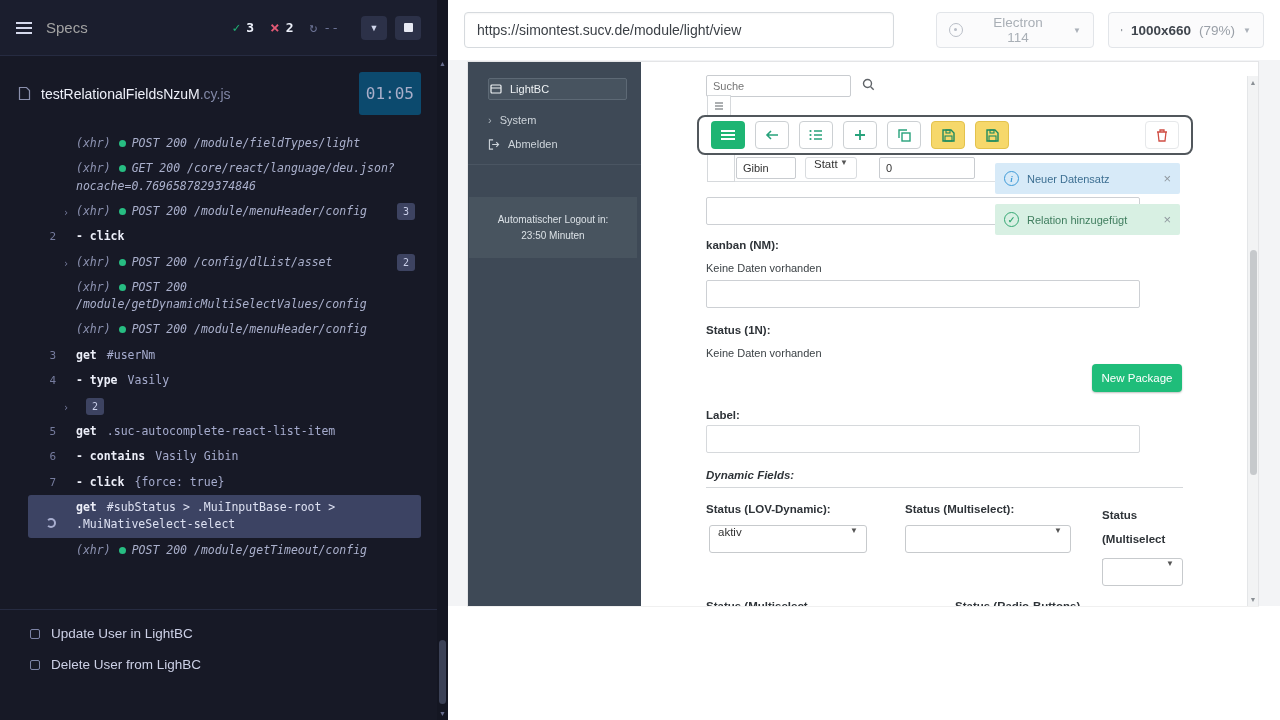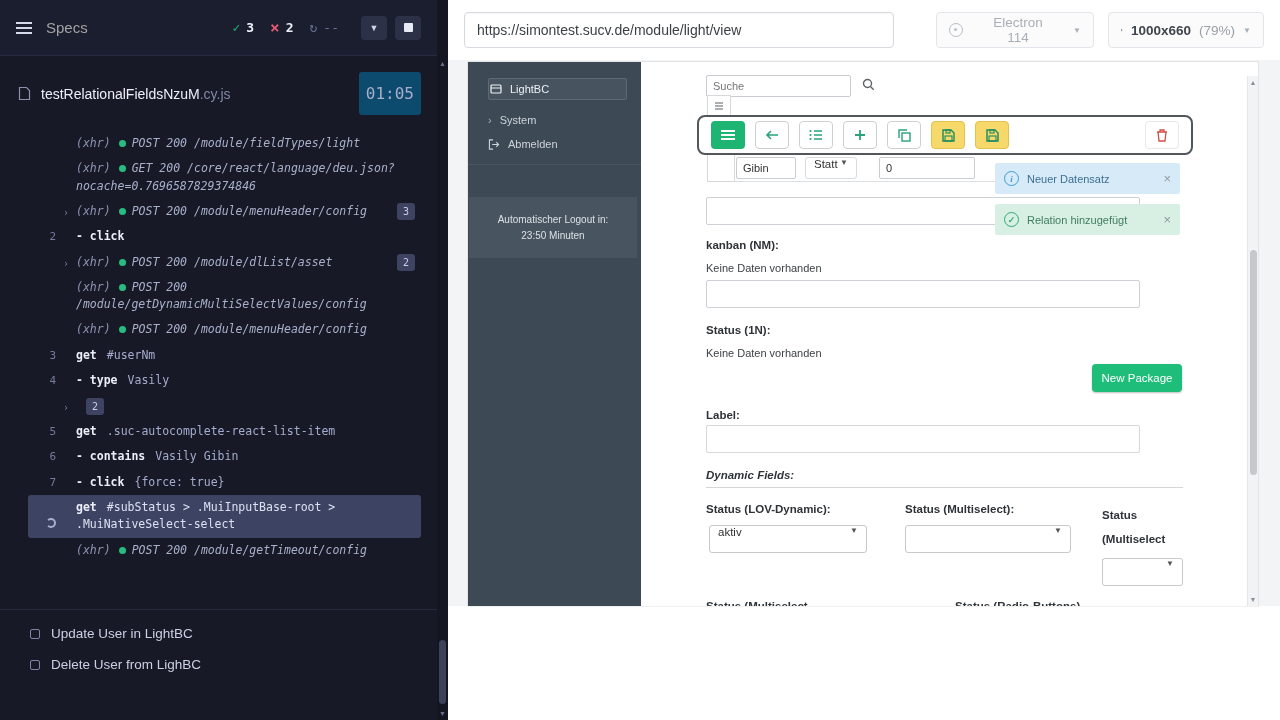--- a/index.html
+++ b/index.html
@@ -178,7 +178,7 @@
       <div class="log-row">
         <span class="num"></span>
           <span class="chev-col">›</span>
-        <span class="lbody"><em class="xl">(xhr)</em><span class="okdot"></span><span class="route"><span>POST 200</span> <span>/module/dlList/asset</span></span></span>
+        <span class="lbody"><em class="xl">(xhr)</em><span class="okdot"></span><span class="route"><span>POST 200</span> <span>/config/dlList/asset</span></span></span>
         <span class="badge">2</span>
       </div>
 

